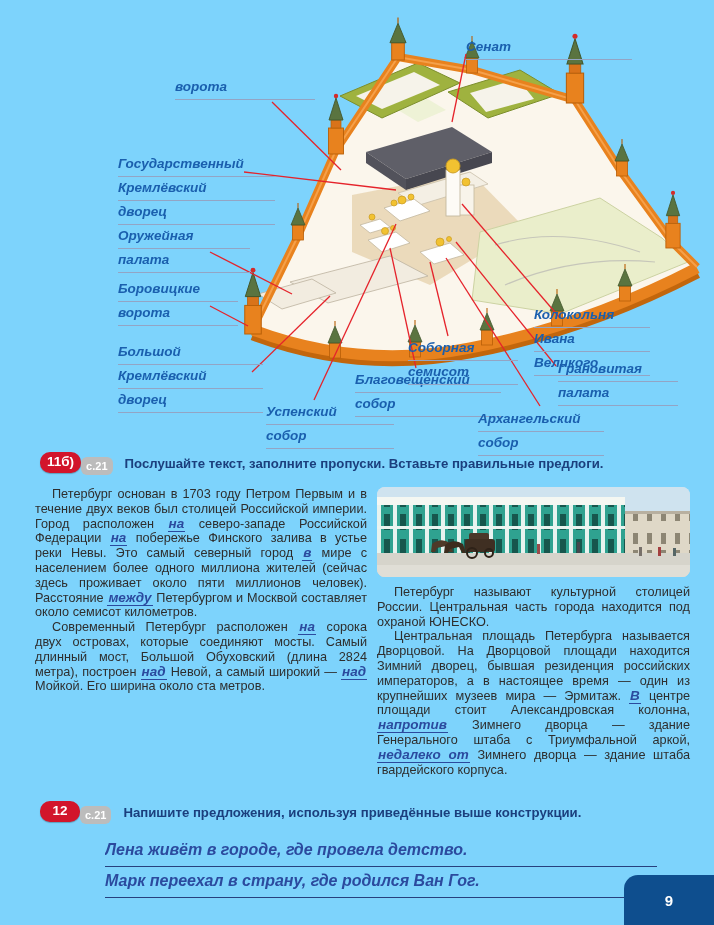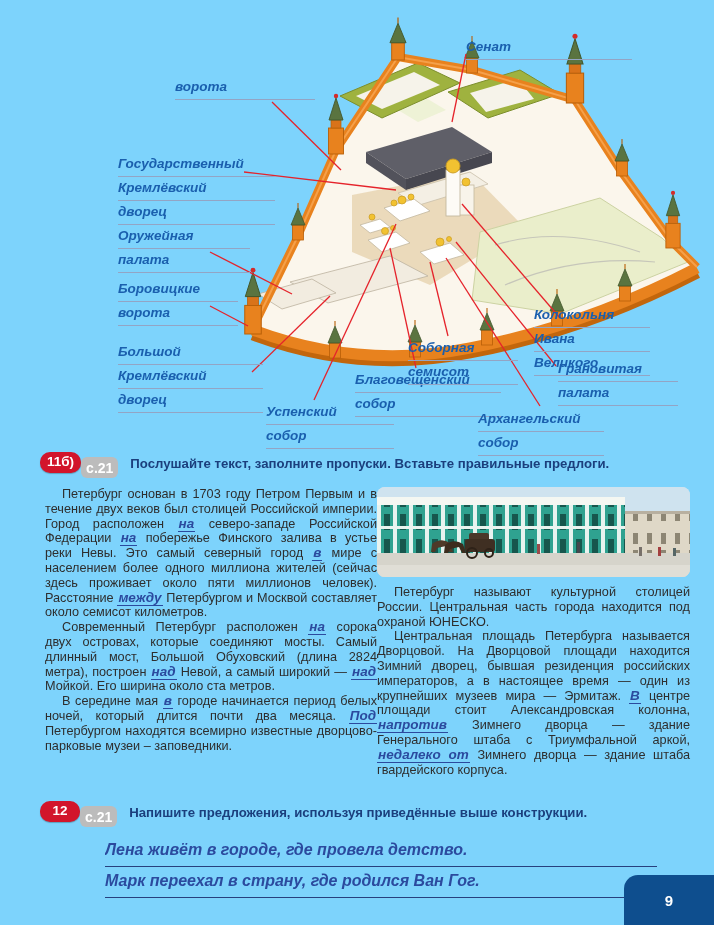--- a/index.html
+++ b/index.html
@@ -29,7 +29,7 @@
     box-shadow:0 1px 1px rgba(0,0,0,.25);
   }
   .badge-gray{
-    background:#bcbcbc;color:#fff;font-weight:bold;font-size:14px;
+    background:#bcbcbc;color:#fff;font-weight:bold;font-size:11px;
     border-radius:6px;padding:4px 5px 3px 5px;line-height:1;margin-top:5px;
   }
   .instruction{color:var(--header-blue);font-weight:bold;font-size:13.2px;margin-left:12px;padding-top:4px;}

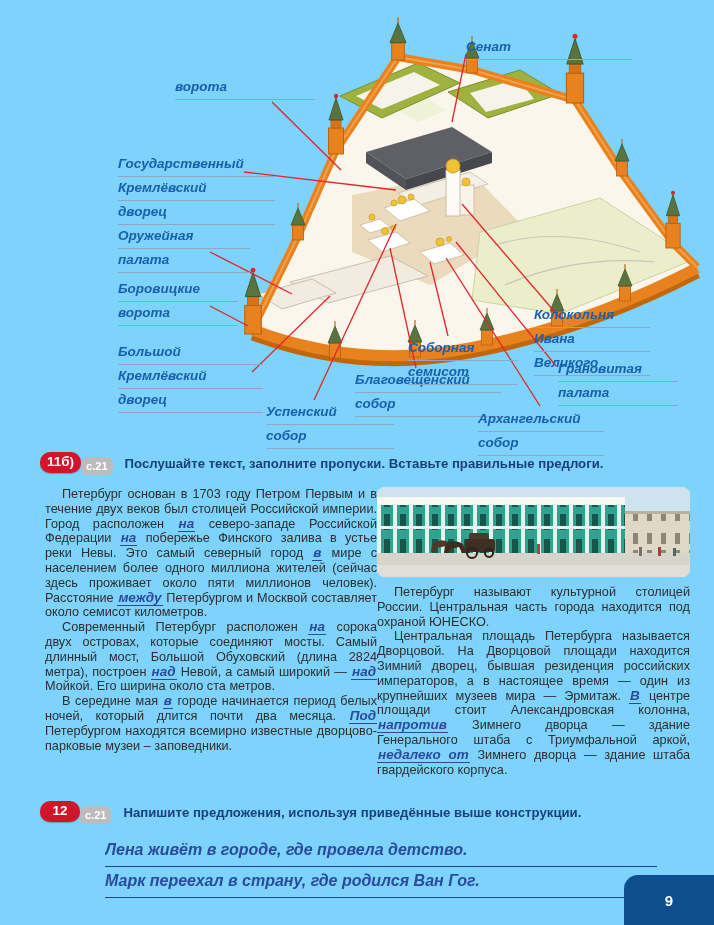--- a/index.html
+++ b/index.html
@@ -34,7 +34,7 @@
   }
   .instruction{color:var(--header-blue);font-weight:bold;font-size:13.2px;margin-left:12px;padding-top:4px;}
   
-  .columns{position:absolute;left:35px;top:487px;width:655px;display:flex;justify-content:flex-end;}
+  .columns{position:absolute;left:35px;top:487px;width:655px;display:flex;gap:10px;justify-content:flex-end;}
   .col-left{width:332px;}
   .col-right{width:313px;}
   .para{

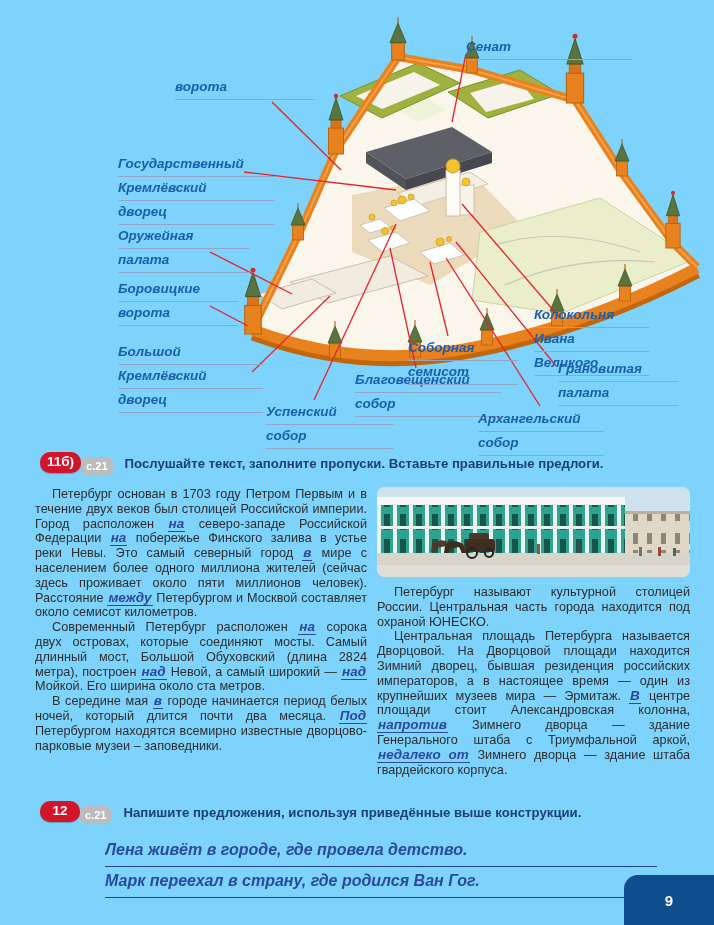--- a/index.html
+++ b/index.html
@@ -234,7 +234,6 @@
     <div class="col-left">
       <p class="para"><span>Петербург основан в 1703 году Петром Первым и в течение двух веков был столицей Российской империи. Город расположен </span><span class="fill">на</span><span> северо-западе Российской Федерации </span><span class="fill">на</span><span> побережье Финского залива в устье реки Невы. Это самый северный город </span><span class="fill">в</span><span> мире с населением более одного миллиона жителей (сейчас здесь проживает около пяти миллионов человек). Расстояние </span><span class="fill">между</span><span> Петербургом и Москвой составляет около семисот километров.</span></p>
       <p class="para"><span>Современный Петербург расположен </span><span class="fill">на</span><span> сорока двух островах, которые соединяют мосты. Самый длинный мост, Большой Обуховский (длина 2824 метра), построен </span><span class="fill">над</span><span> Невой, а самый широкий — </span><span class="fill">над</span><span> Мойкой. Его ширина около ста метров.</span></p>
-      <p class="para"><span>В середине мая </span><span class="fill">в</span><span> городе начинается период белых ночей, который длится почти два месяца. </span><span class="fill">Под</span><span> Петербургом находятся всемирно известные дворцово-парковые музеи – заповедники.</span></p>
     </div>
     <div class="col-right">
       <div class="photo">

